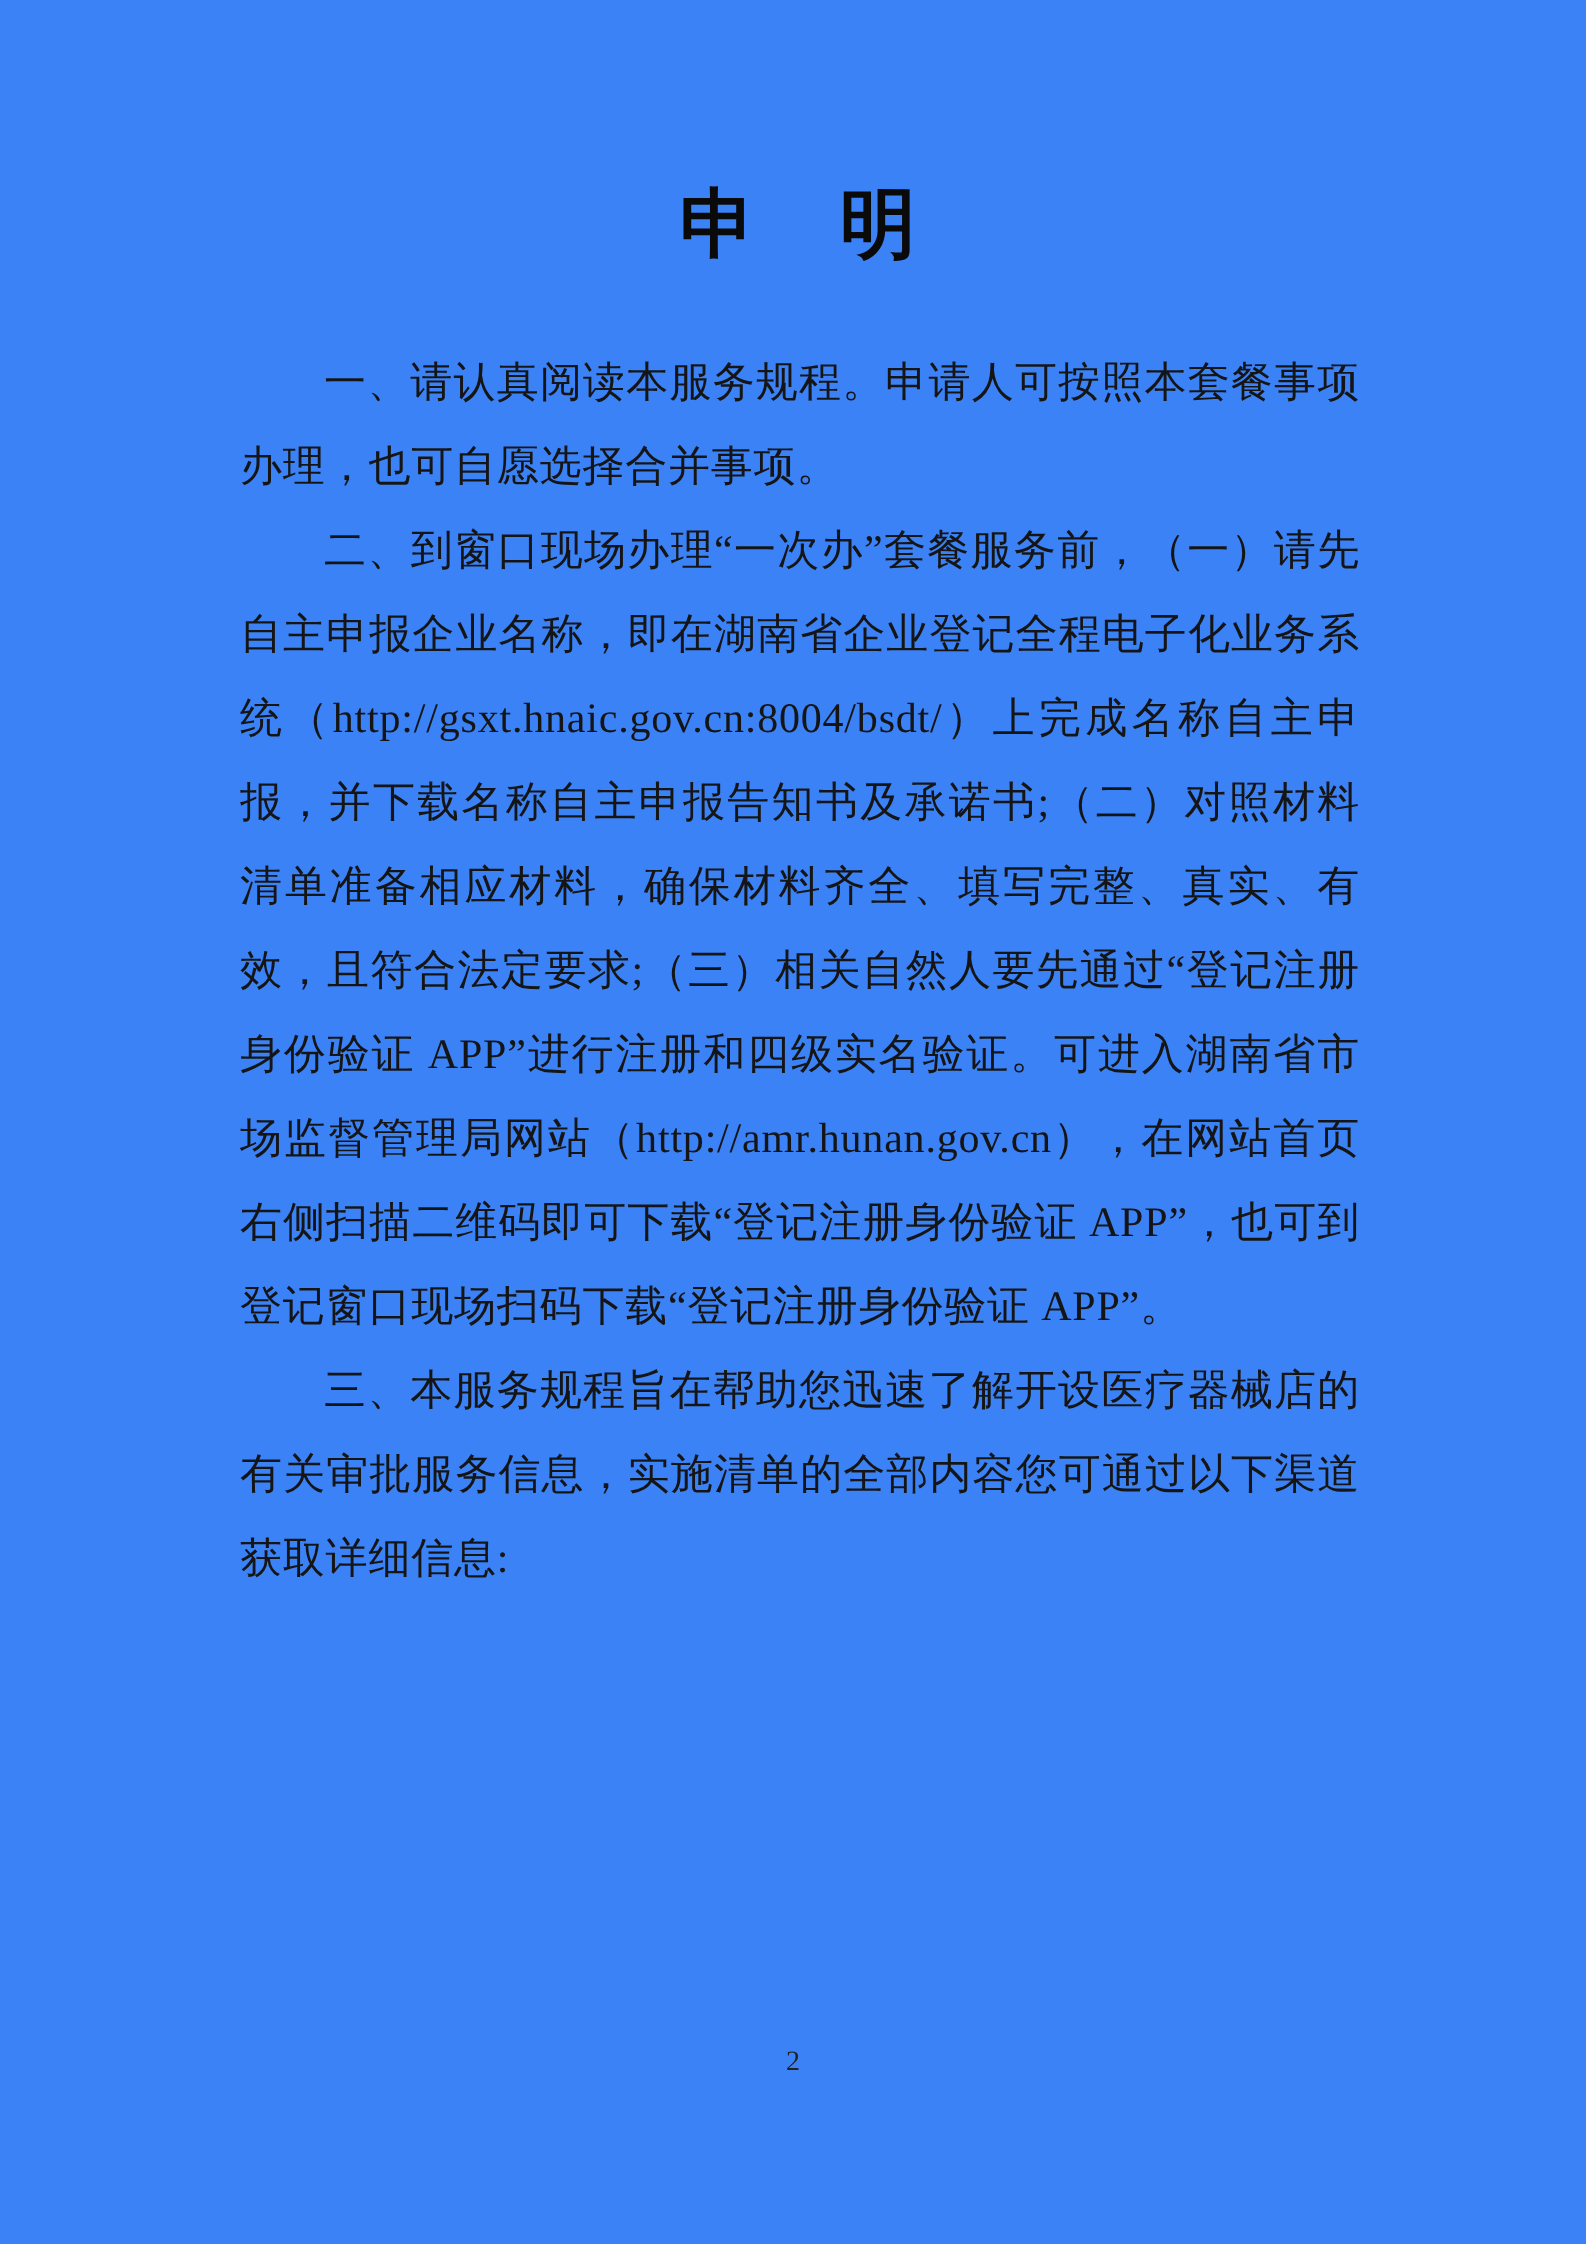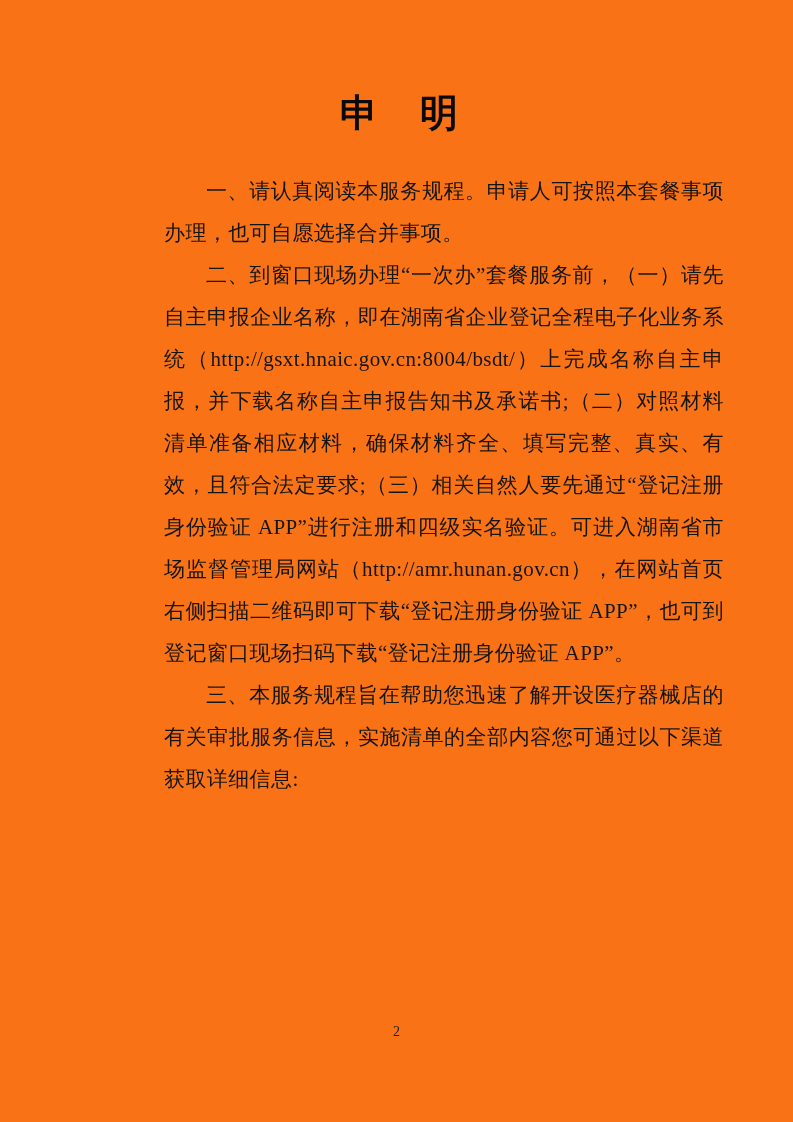--- a/index.html
+++ b/index.html
@@ -11,7 +11,7 @@
     position: relative;
     width: 793px;
     height: 1122px;
-    background: #f97316;
+    background: #3b82f6;
     color: #151515;
     font-family: "Liberation Serif", serif;
     overflow: hidden;

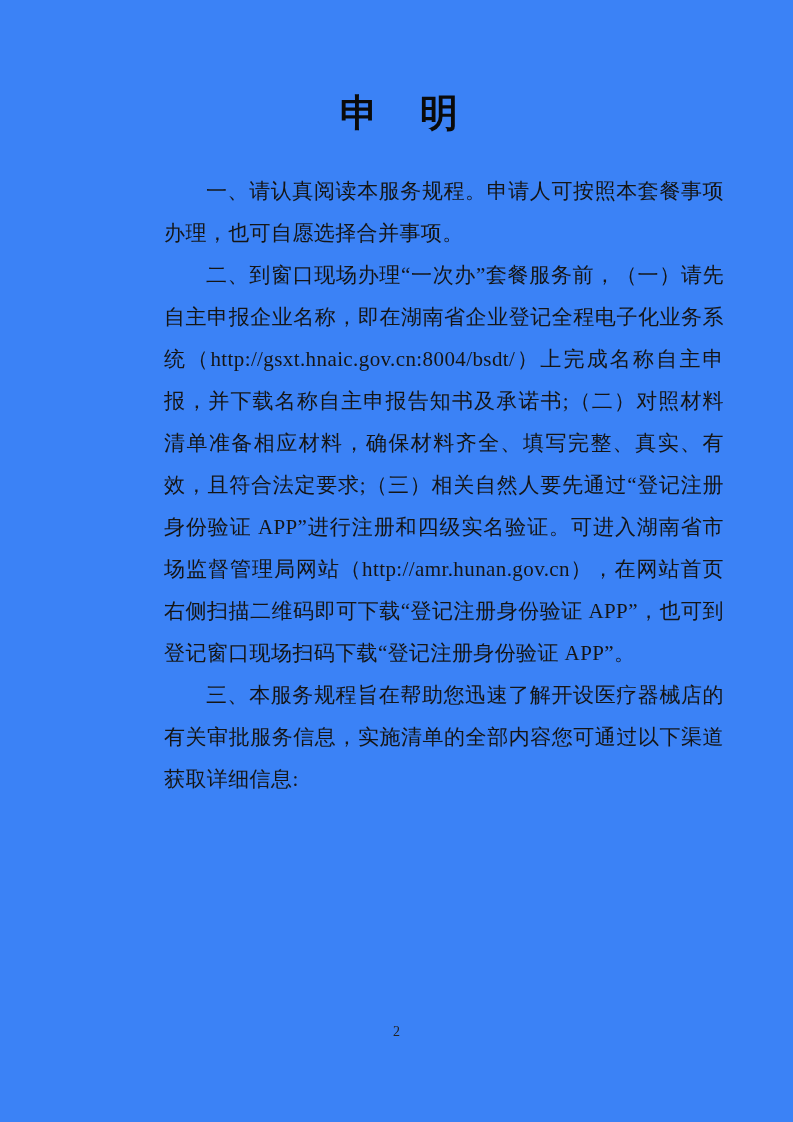--- a/index.html
+++ b/index.html
@@ -39,7 +39,6 @@
     line-height: 42px;
     letter-spacing: 0.4px;
     text-align: justify;
-    margin-left: 44px;
   }
   .para {
     margin: 0;

